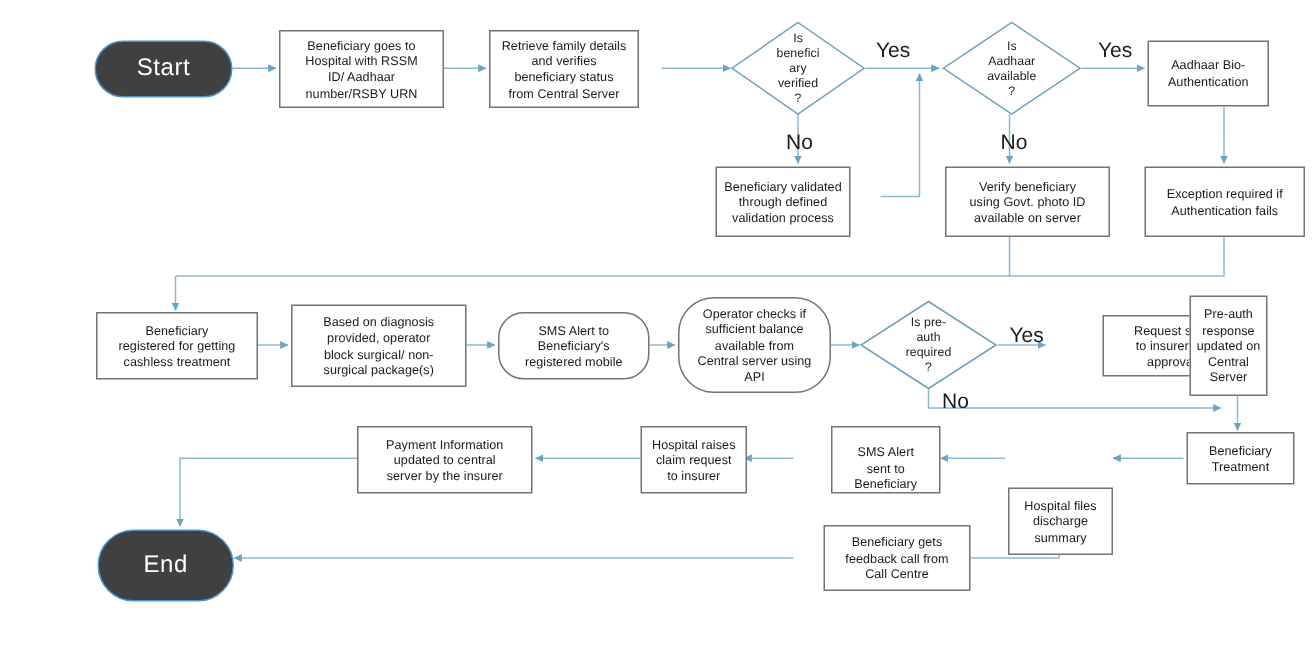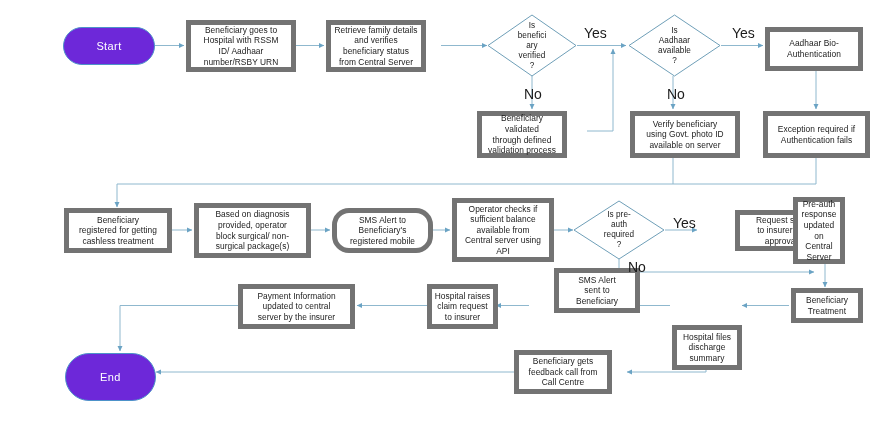--- a/index.html
+++ b/index.html
@@ -45,7 +45,7 @@
   }
   .proc {
     background: #ffffff;
-    border: 5px solid #737373;
+    border: 1px solid #737373;
   }
   .terminator {
     background: #6d28d9;

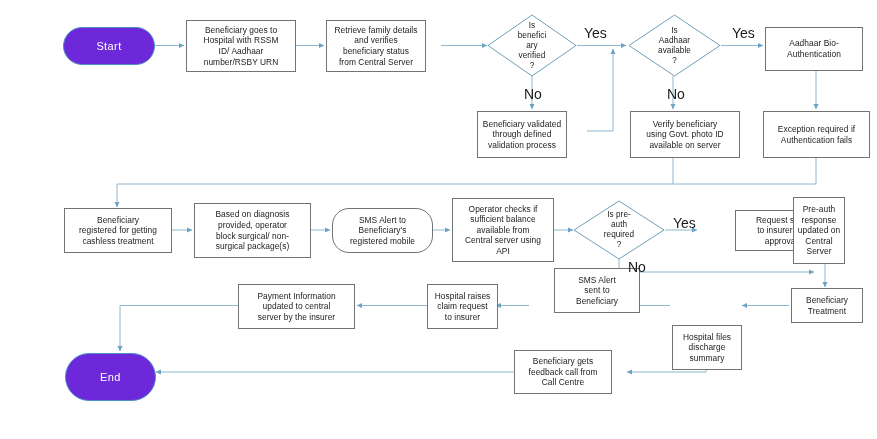--- a/index.html
+++ b/index.html
@@ -48,11 +48,11 @@
     border: 1px solid #737373;
   }
   .terminator {
-    background: #6d28d9;
+    background: #404040;
     border: 1px solid #4d92c9;
     border-radius: 999px;
     color: #ffffff;
-    font-size: 11px;
+    font-size: 16px;
     letter-spacing: 0.4px;
   }
   .diamond {

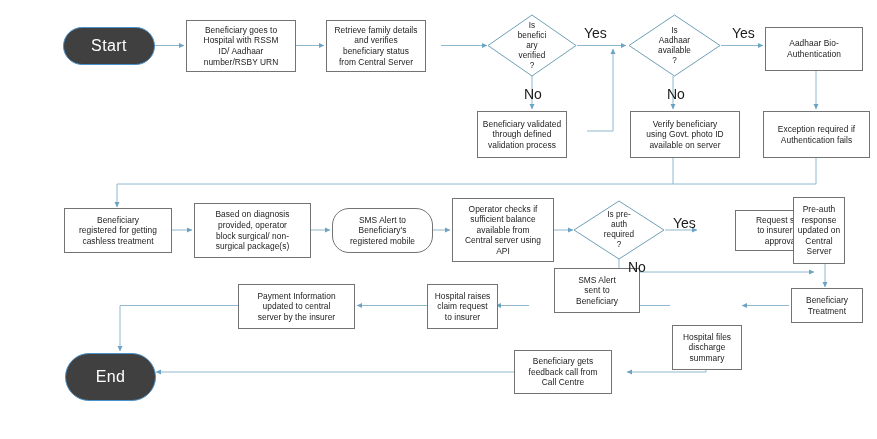--- a/index.html
+++ b/index.html
@@ -188,7 +188,7 @@
 ?</span>
   </div>
 
-  <div class="node proc" style="left:765px;top:27px;width:98px;height:44px;">
+  <div class="node proc" style="left:765px;top:27px;width:81px;height:44px;">
     <span class="txt">Aadhaar Bio-
 Authentication</span>
   </div>

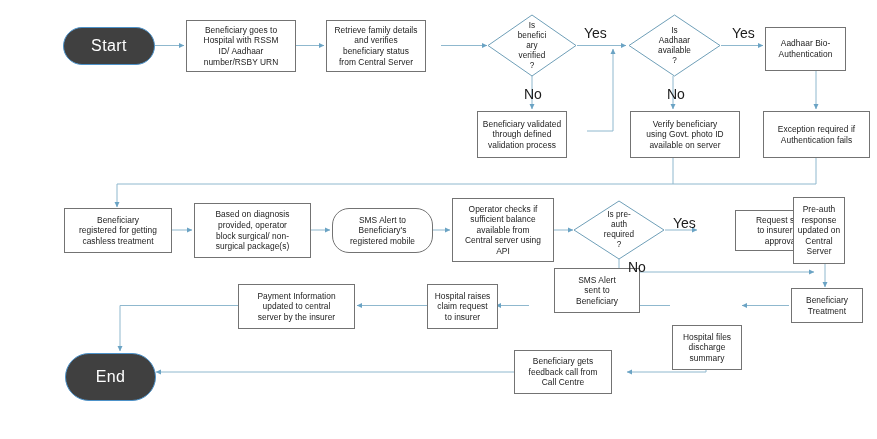--- a/index.html
+++ b/index.html
@@ -229,7 +229,7 @@
 registered mobile</span>
   </div>
 
-  <div class="node proc" style="left:452px;top:198px;width:102px;height:64px;">
+  <div class="node proc" style="left:452px;top:198px;width:102px;height:64px;border-radius:24px;">
     <span class="txt">Operator checks if
 sufficient balance
 available from

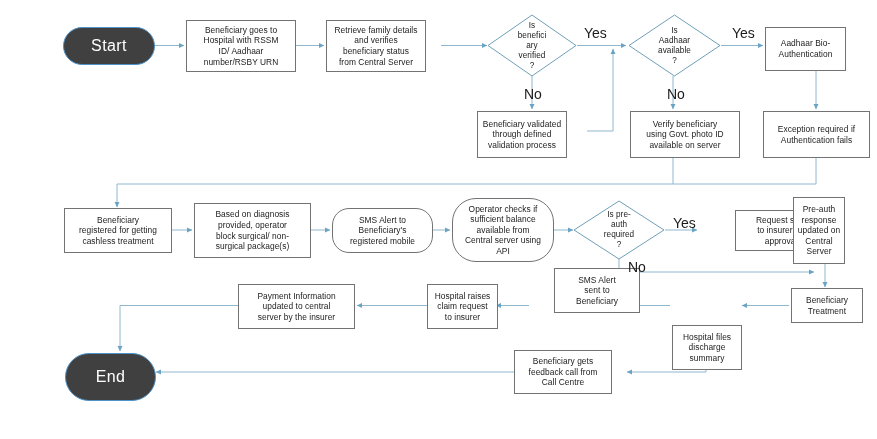--- a/index.html
+++ b/index.html
@@ -272,7 +272,7 @@
 summary</span>
   </div>
 
-  <div class="node proc" style="left:554px;top:268px;width:86px;height:45px;">
+  <div class="node proc" style="left:554px;top:284px;width:73px;height:45px;align-items:flex-end;">
     <span class="txt">SMS Alert
 sent to
 Beneficiary</span>

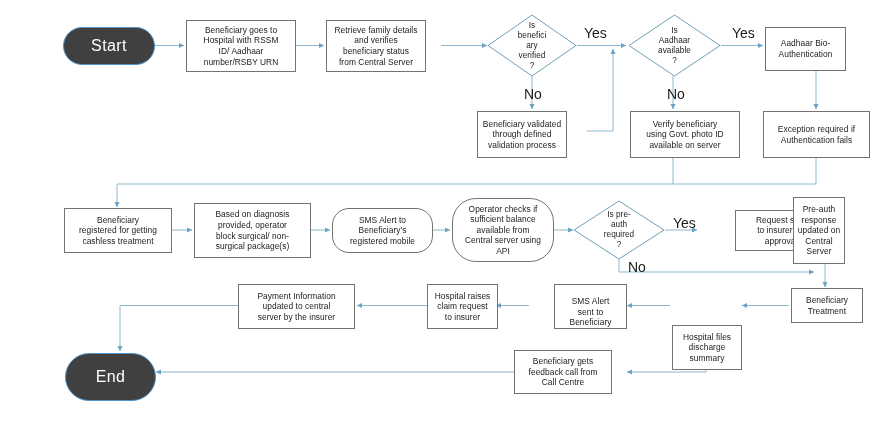--- a/index.html
+++ b/index.html
@@ -290,7 +290,7 @@
 server by the insurer</span>
   </div>
 
-  <div class="node proc" style="left:514px;top:350px;width:98px;height:44px;">
+  <div class="node proc" style="left:549px;top:350px;width:98px;height:44px;">
     <span class="txt">Beneficiary gets
 feedback call from
 Call Centre</span>

